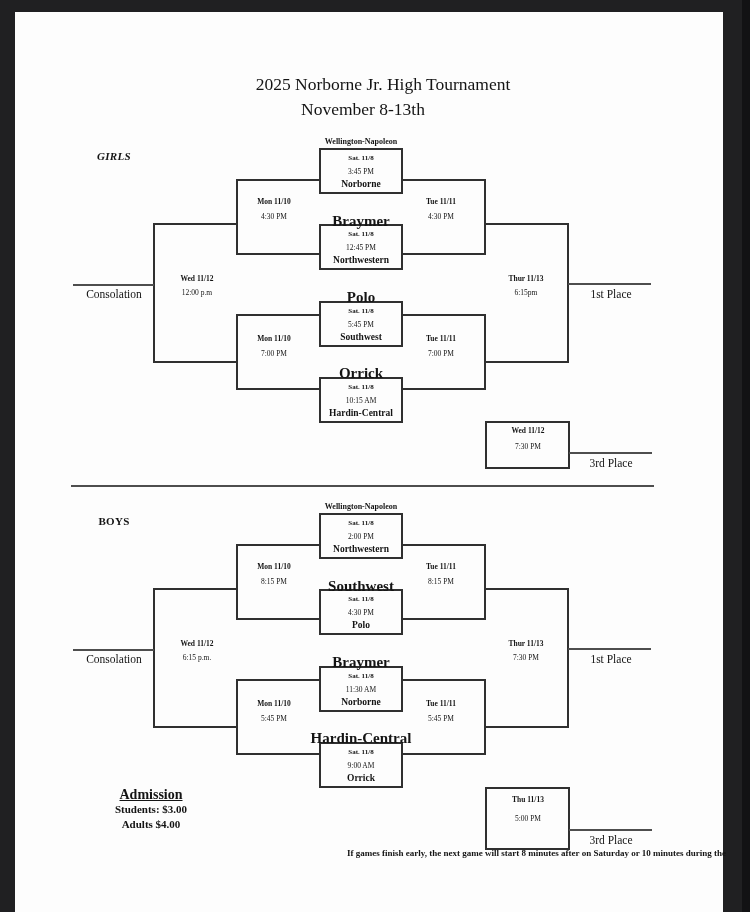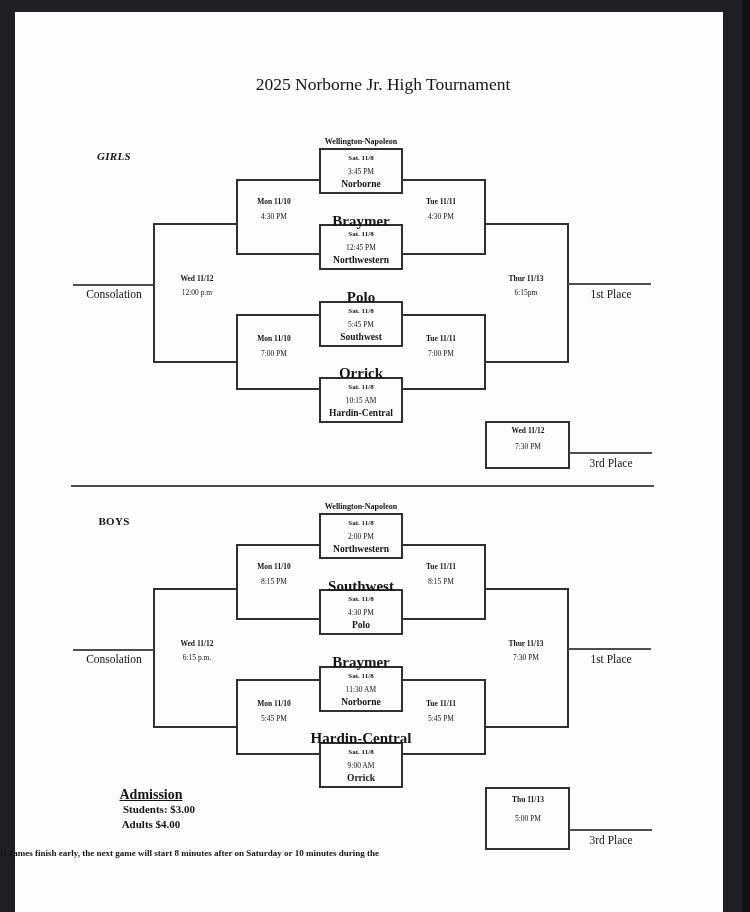--- a/index.html
+++ b/index.html
@@ -35,6 +35,7 @@
   <div class="edge"></div>
 
   <div class="title1" style="top:74px">2025 Norborne Jr. High Tournament</div>
+  <div class="title2" style="top:99px">November 8-13th</div>
 
   <div id="brackets">
       <div class="ln" style="left: 237px; top: 179px; width: 248px; height: 2px;"></div>

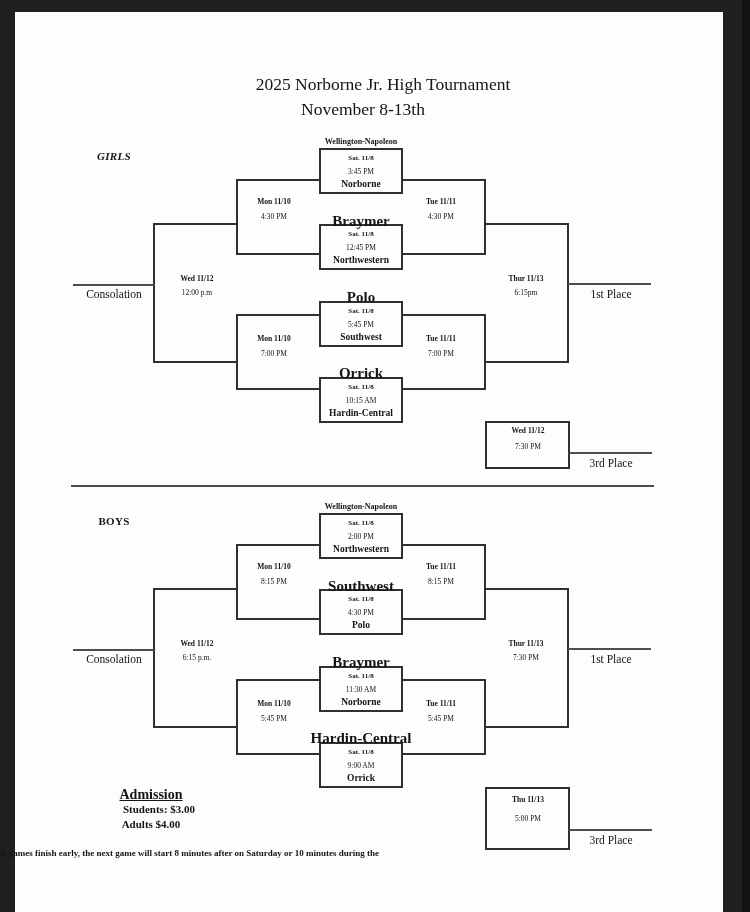--- a/index.html
+++ b/index.html
@@ -167,7 +167,7 @@
     </div>
 
   <div class="abs adm1 ctr" style="left:81px;top:787px;width:140px">Admission</div>
-  <div class="abs adm2 ctr" style="left:89px;top:803px;width:140px">Students: $3.00</div>
+  <div class="abs adm2 ctr" style="left:81px;top:803px;width:140px">Students: $3.00</div>
   <div class="abs adm2 ctr" style="left:81px;top:818px;width:140px">Adults $4.00</div>
 
   <div class="foot" style="top:848px">If games finish early, the next game will start 8 minutes after on Saturday or 10 minutes during the</div>

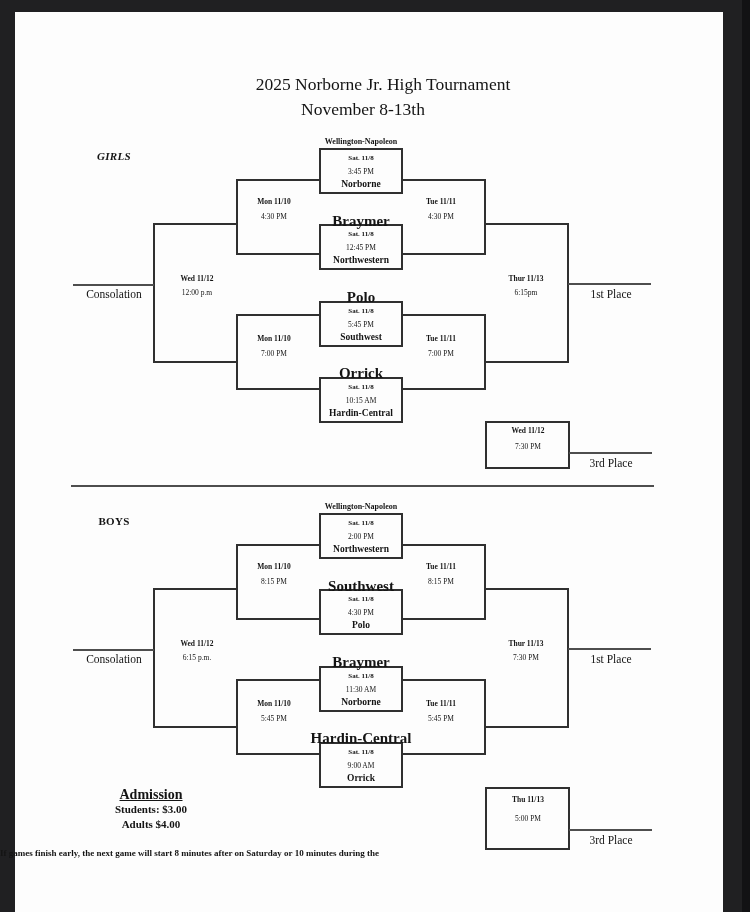--- a/index.html
+++ b/index.html
@@ -25,7 +25,7 @@
   .box .bn{position:absolute;left:0;width:80px;top:29px;text-align:center;font-size:9.5px;font-weight:bold;}
   .adm1{font-size:14px;font-weight:bold;text-decoration:underline;}
   .adm2{font-size:11px;font-weight:bold;}
-  .foot{position:absolute;left:0;width:726px;text-align:left;font-size:9px;font-weight:bold;}
+  .foot{position:absolute;left:0;width:726px;text-align:right;font-size:9px;font-weight:bold;}
 </style>
 </head>
 <body>

